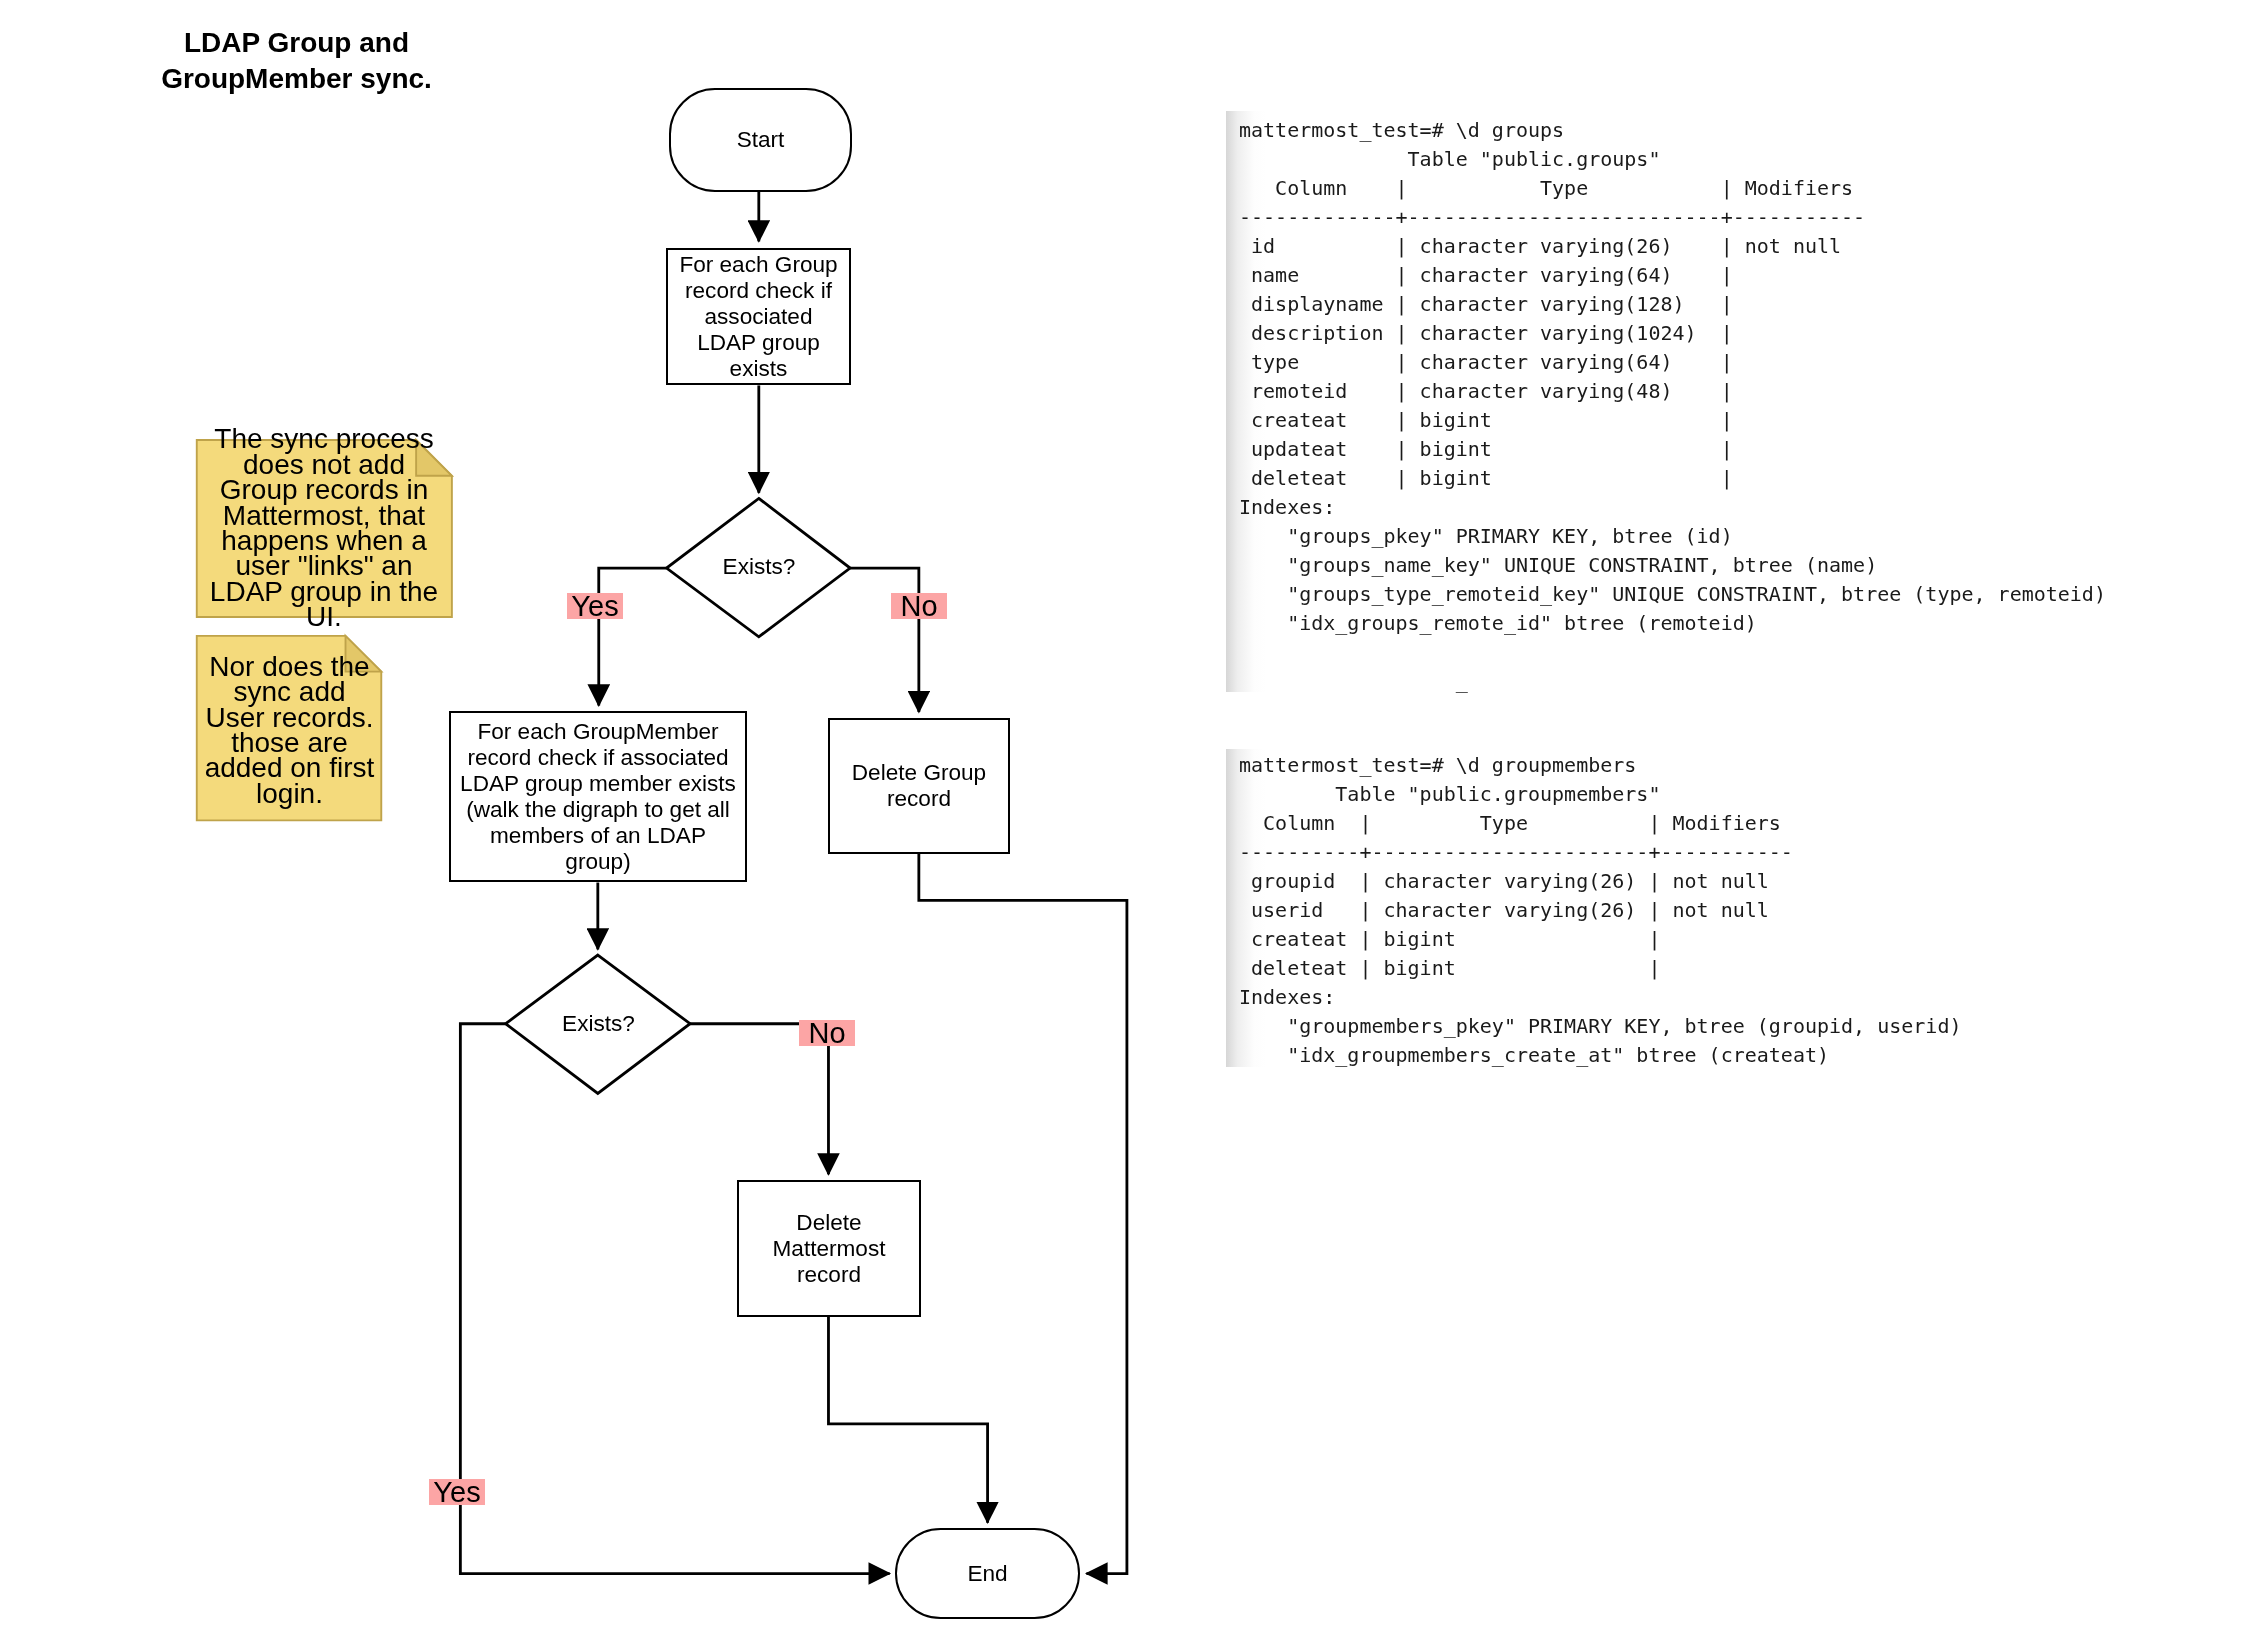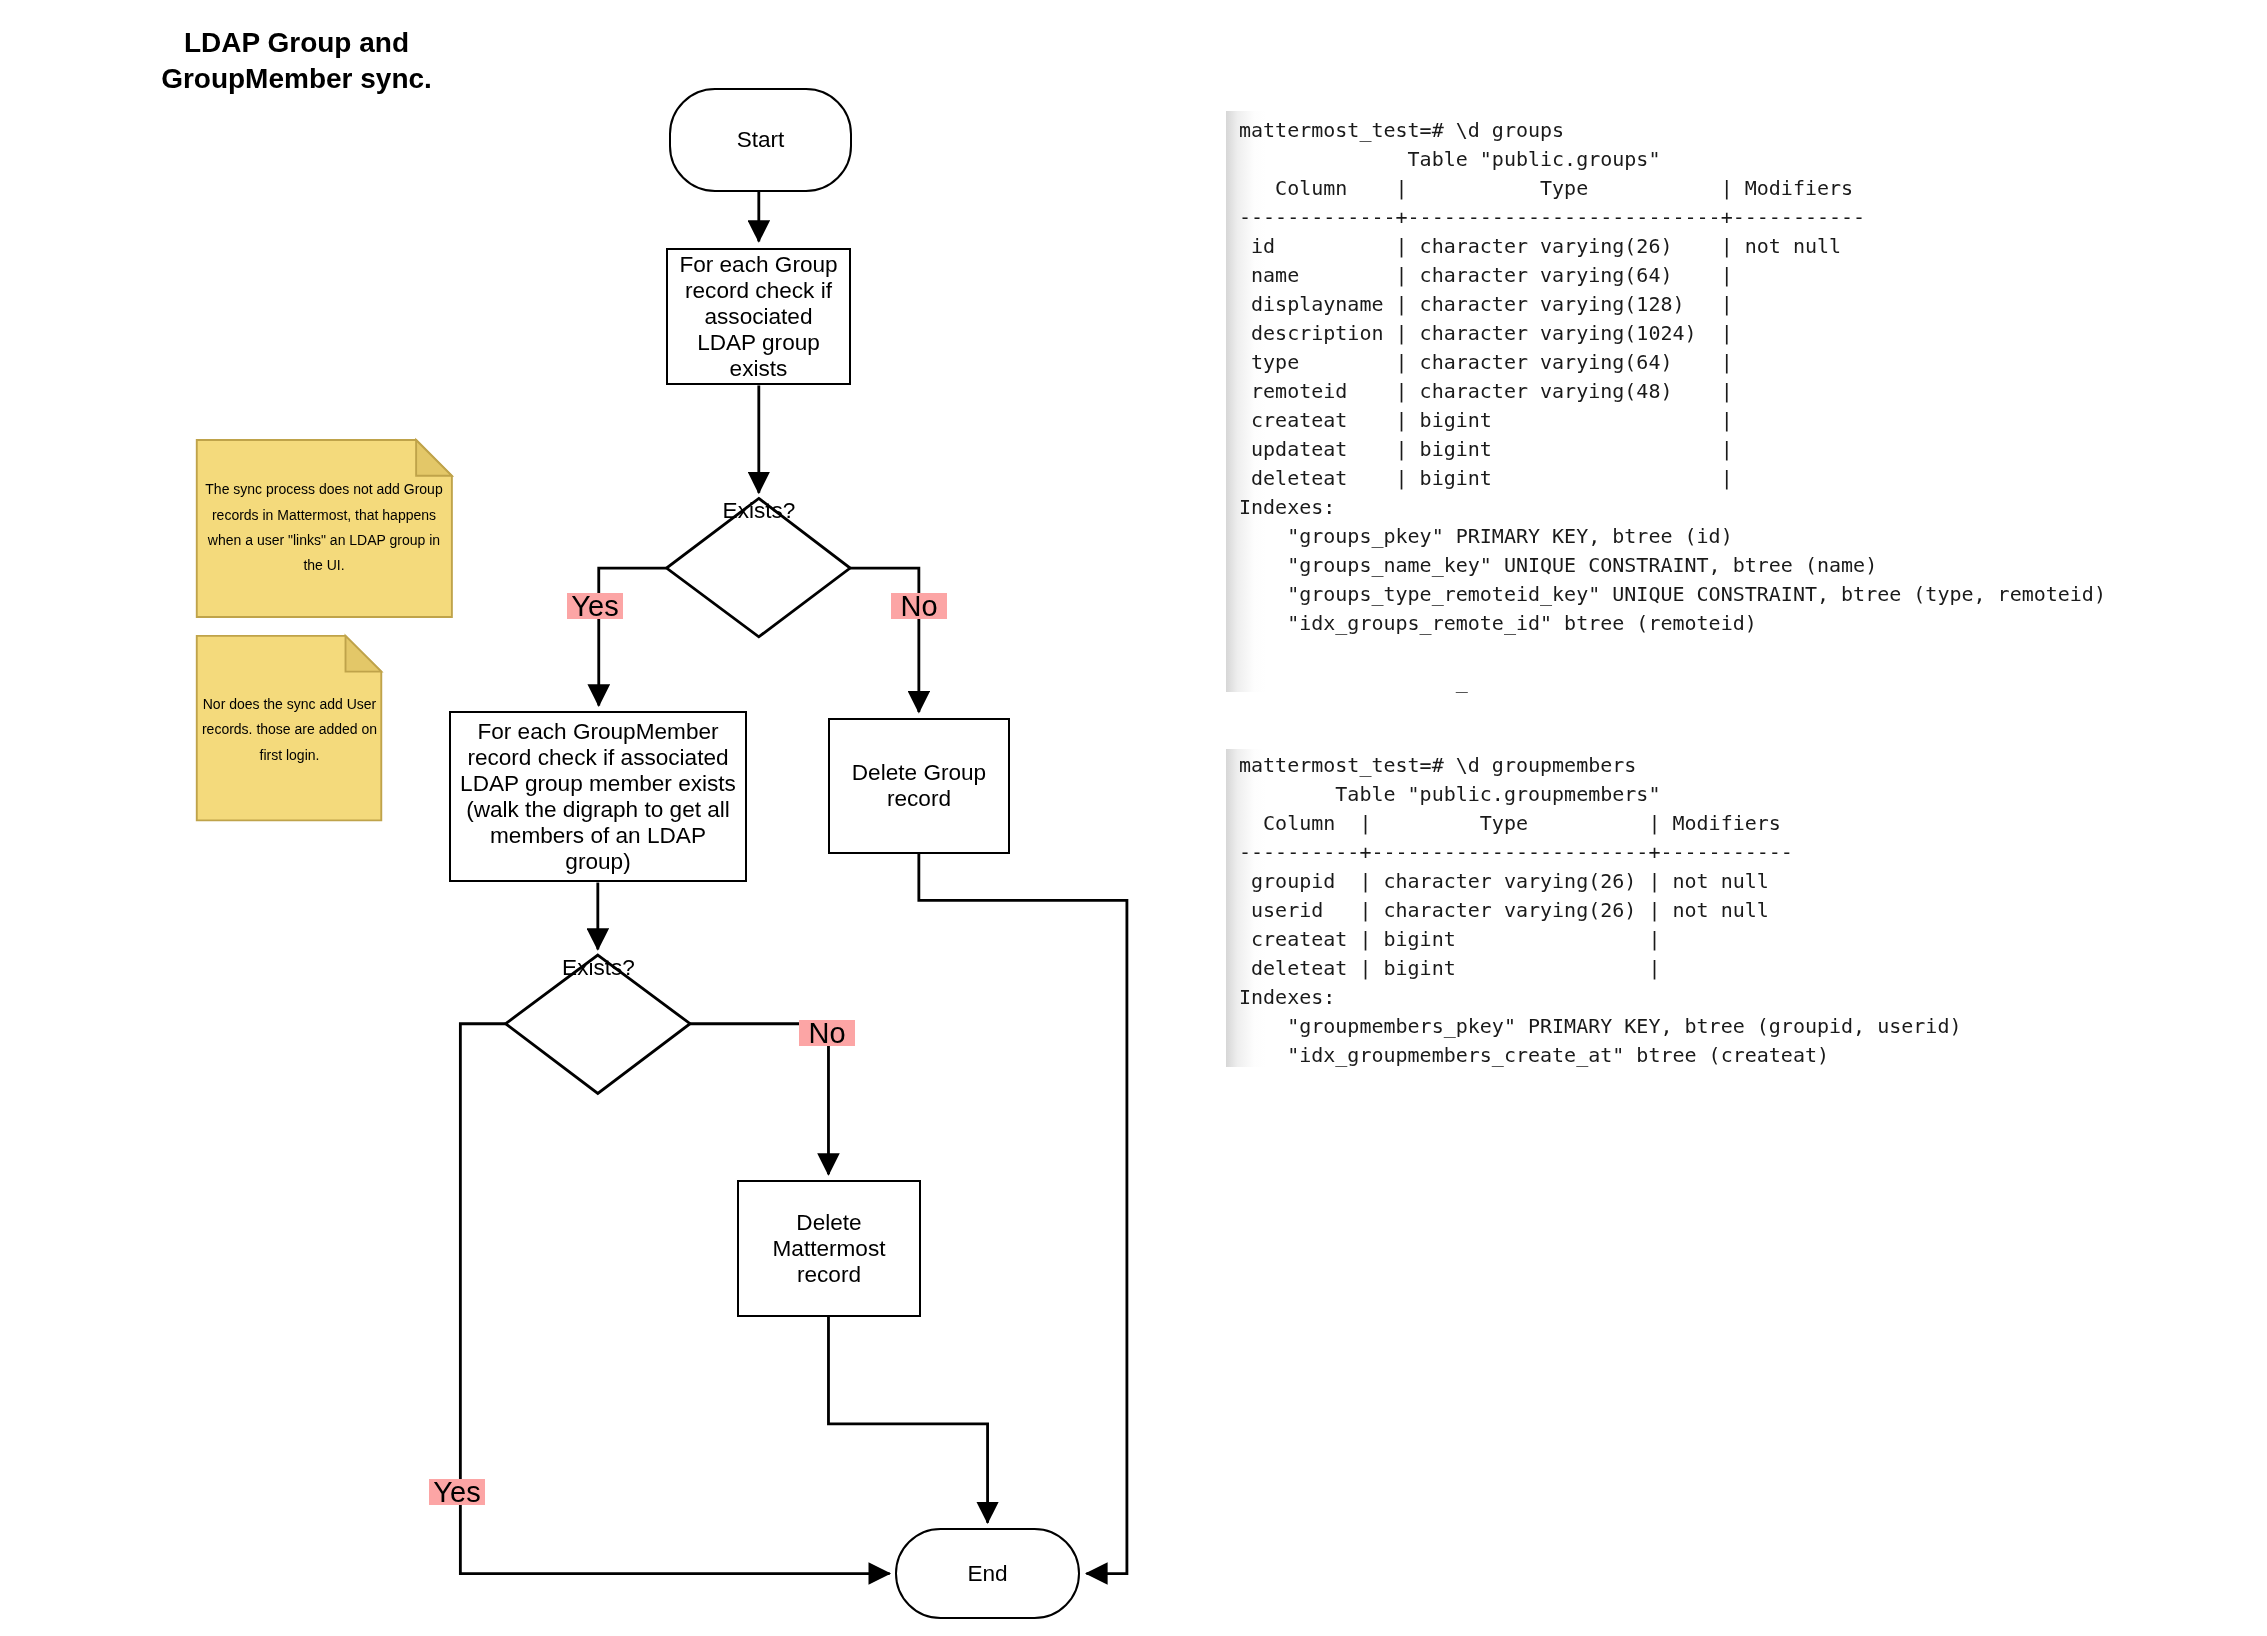--- a/index.html
+++ b/index.html
@@ -35,7 +35,7 @@
   .lbl-yes2{left:429px;top:1479px;}
 
   .note-text{display:flex;align-items:center;justify-content:center;text-align:center;
-             font-size:14px;line-height:25.4px;}
+             font-size:28px;line-height:25.4px;}
   .note1-text{left:202px;top:450px;width:244px;height:156px;}
   .note2-text{left:201px;top:650px;width:177px;height:160px;}
 

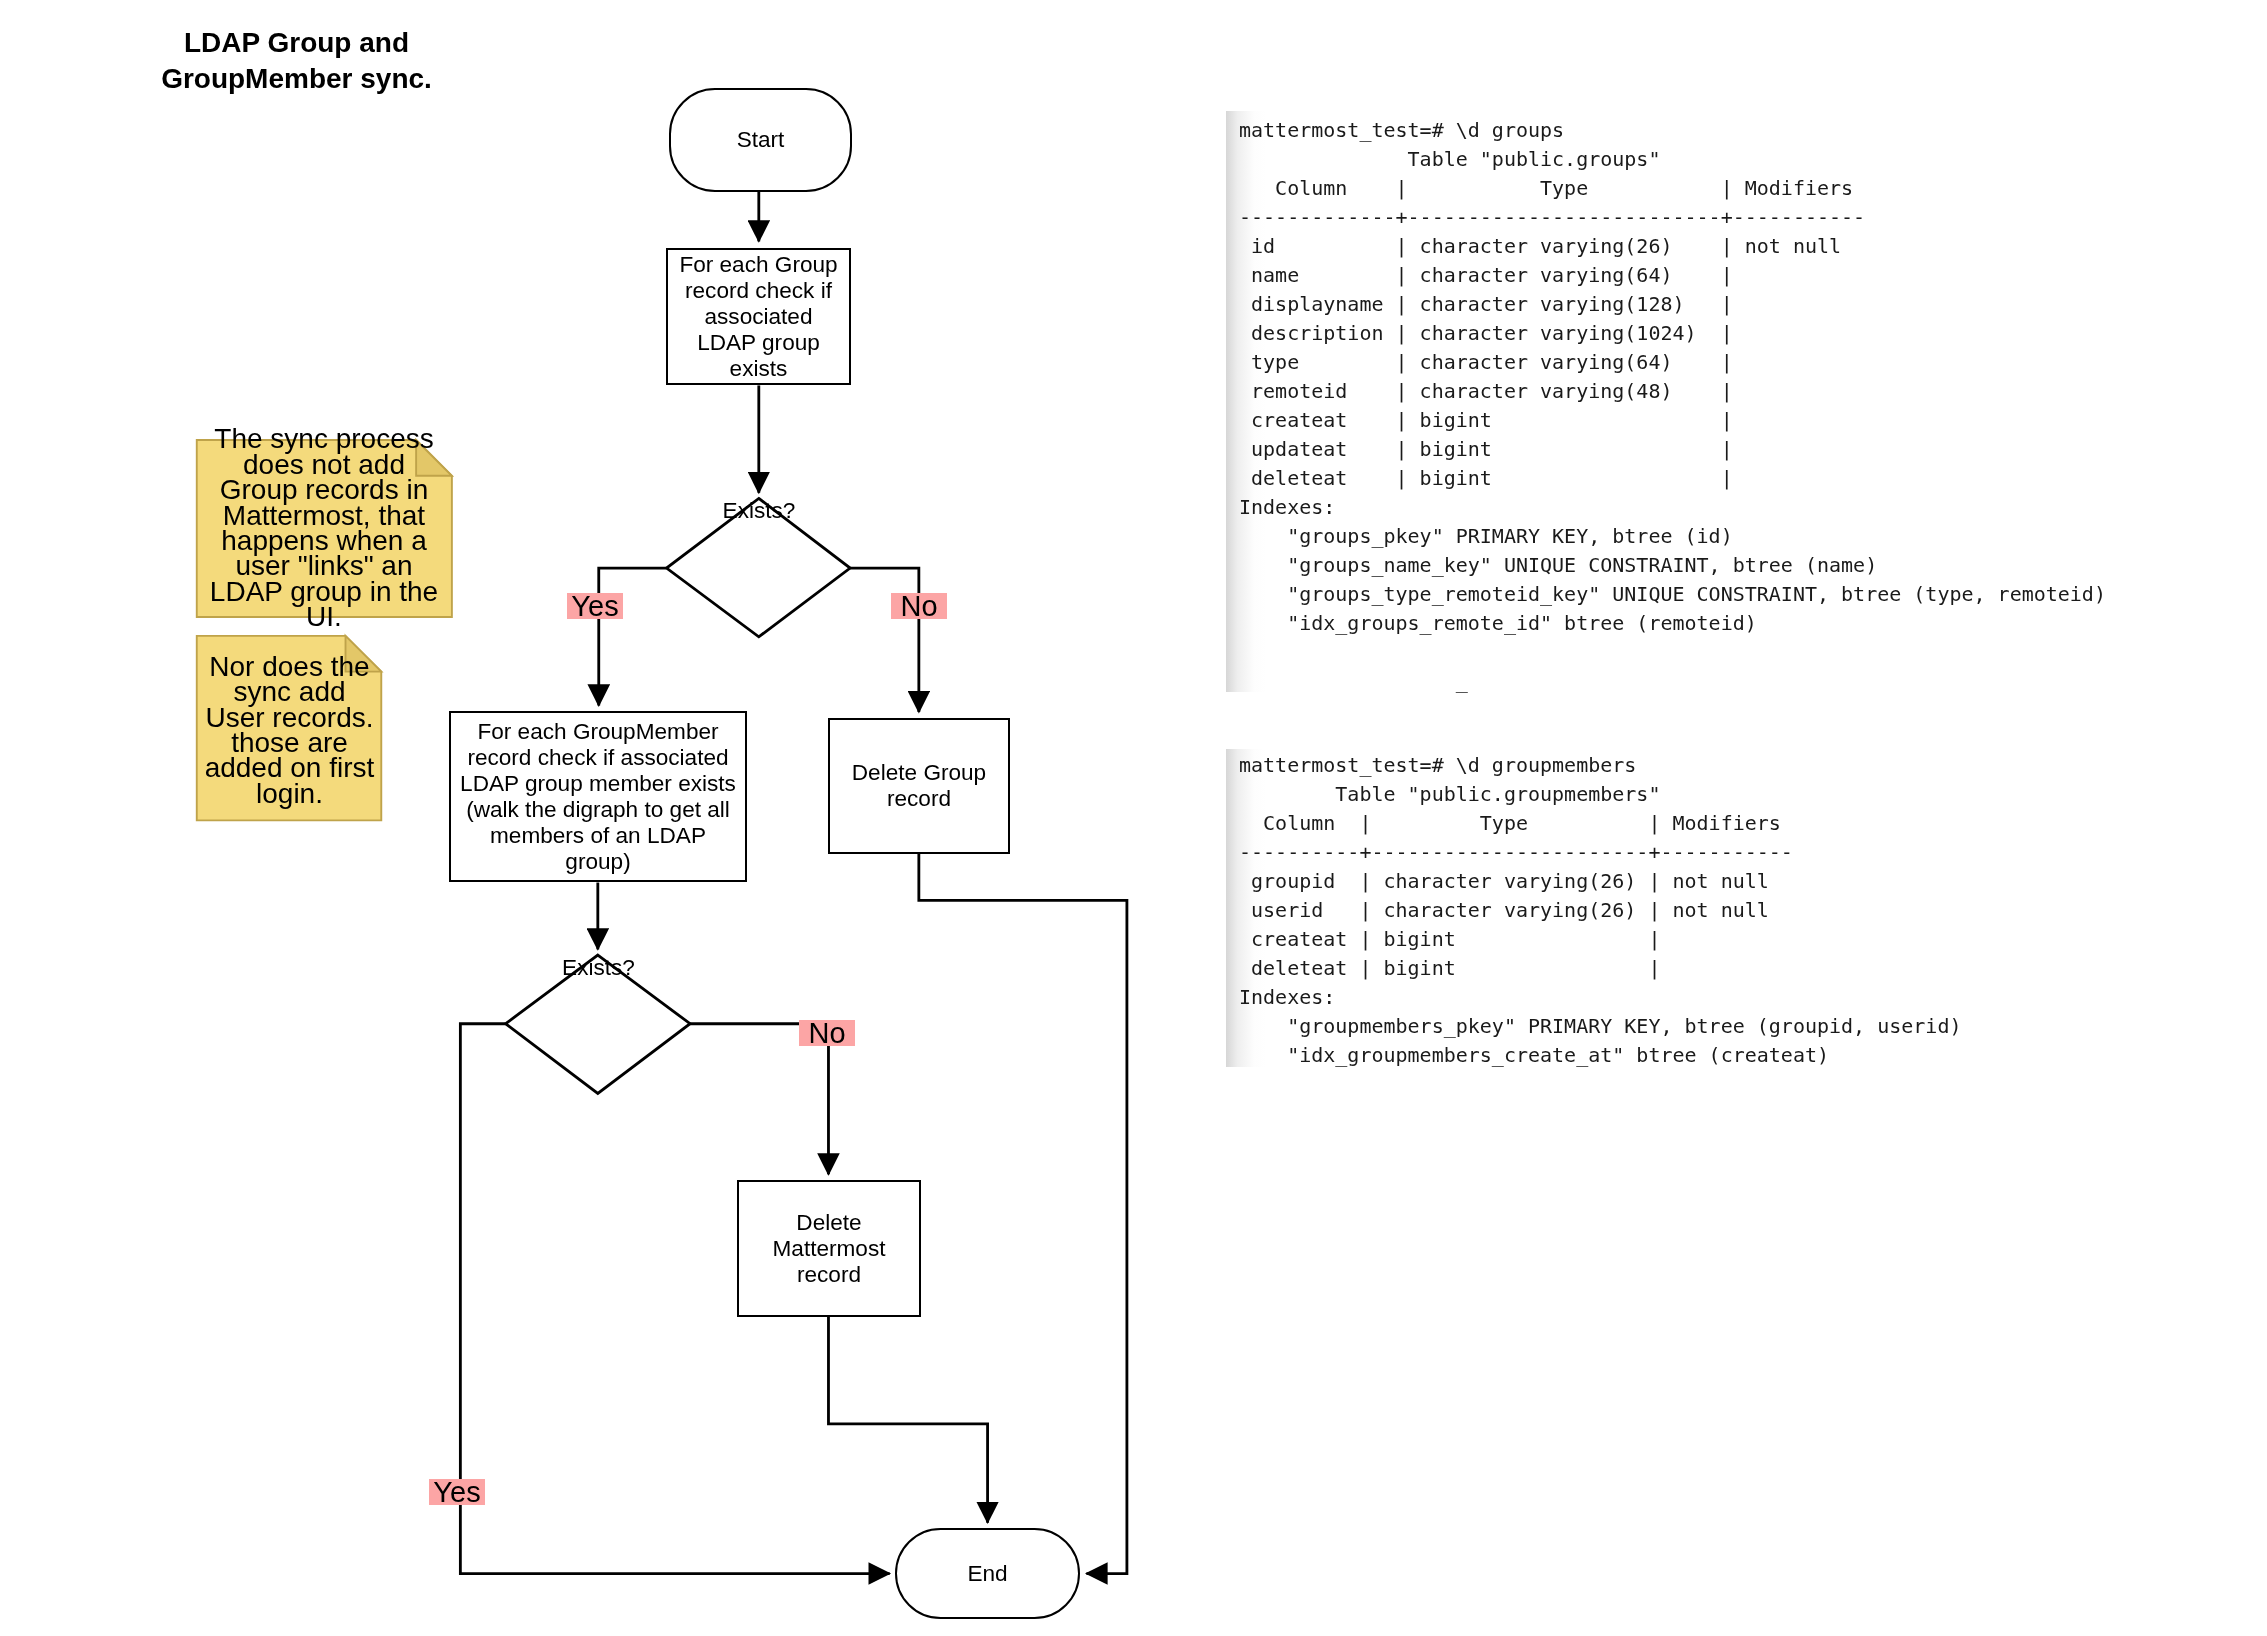--- a/index.html
+++ b/index.html
@@ -22,7 +22,7 @@
   .node-dgm{left:737px;top:1180px;width:184px;height:137px;}
   .node-end{left:895px;top:1528px;width:185px;height:91px;}
 
-  .diamond-label{display:flex;justify-content:center;text-align:center;
+  .diamond-label{display:flex;align-items:center;justify-content:center;text-align:center;
                  font-size:22.6px;background:transparent;}
   .dl1{left:667px;top:498px;width:184px;height:138px;}
   .dl2{left:506px;top:955px;width:185px;height:138px;}

